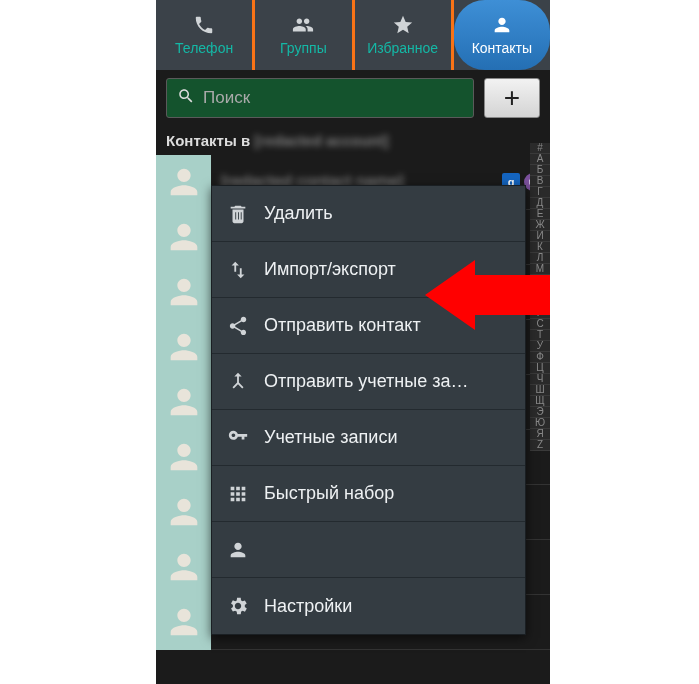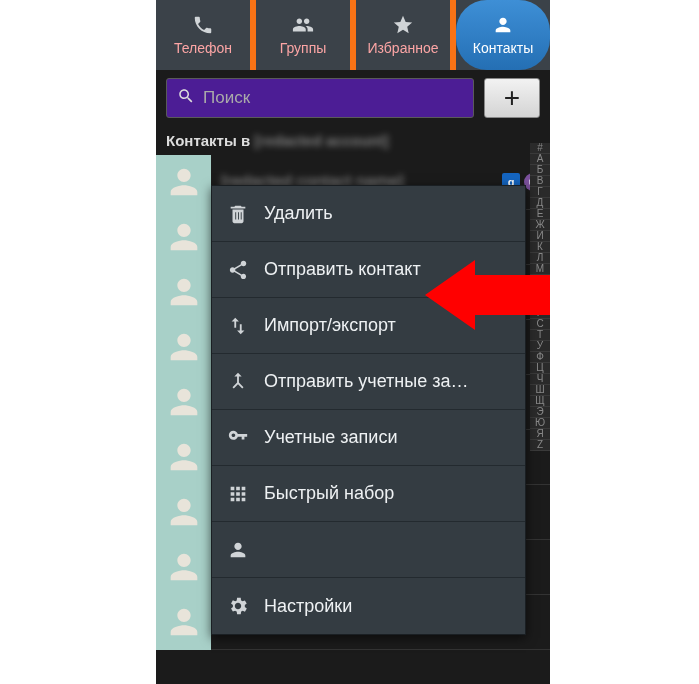--- a/index.html
+++ b/index.html
@@ -32,10 +32,10 @@
     flex-direction: column;
     align-items: center;
     justify-content: center;
-    color: #fca5a5;
+    color: #14b8a6;
     font-size: 14px;
     gap: 4px;
-    border-right: 6px solid #f97316;
+    border-right: 3px solid #f97316;
   }
   .tab:last-child { border-right: none; }
   .tab.active {

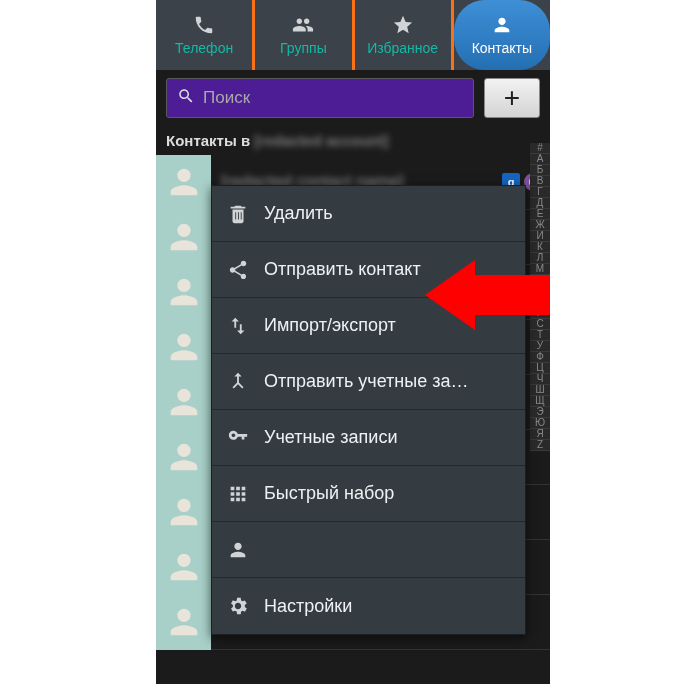--- a/index.html
+++ b/index.html
@@ -58,7 +58,7 @@
     height: 40px;
     border: 1px solid #5a5a5a;
     border-radius: 3px;
-    background: #4c1d95;
+    background: #14532d;
     display: flex;
     align-items: center;
     padding: 0 10px;

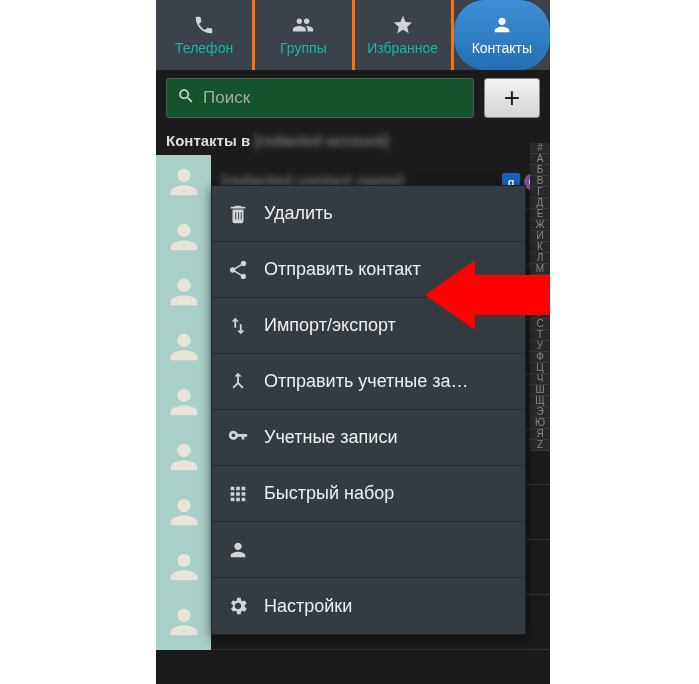--- a/index.html
+++ b/index.html
@@ -331,18 +331,18 @@
       <div class="menu-item">
         <span class="menu-icon">
             <svg viewBox="0 0 24 24">
+              <path d="M9 3L5 7h3v7h2V7h3L9 3zm6 18l4-4h-3v-7h-2v7h-3l4 4z"></path>
+            </svg>
+          </span>
+        <span>Импорт/экспорт</span>
+      </div>
+      <div class="menu-item">
+        <span class="menu-icon">
+            <svg viewBox="0 0 24 24">
               <path d="M18 16c-.8 0-1.5.3-2 .8l-7-4.1c.1-.2.1-.5.1-.7s0-.5-.1-.7l7-4.1c.5.5 1.2.8 2 .8 1.7 0 3-1.3 3-3s-1.3-3-3-3-3 1.3-3 3c0 .2 0 .5.1.7l-7 4.1c-.5-.5-1.2-.8-2-.8-1.7 0-3 1.3-3 3s1.3 3 3 3c.8 0 1.5-.3 2-.8l7 4.1c-.1.2-.1.4-.1.7 0 1.6 1.3 2.9 2.9 2.9s2.9-1.3 2.9-2.9S19.6 16 18 16z"></path>
             </svg>
           </span>
         <span>Отправить контакт</span>
-      </div>
-      <div class="menu-item">
-        <span class="menu-icon">
-            <svg viewBox="0 0 24 24">
-              <path d="M9 3L5 7h3v7h2V7h3L9 3zm6 18l4-4h-3v-7h-2v7h-3l4 4z"></path>
-            </svg>
-          </span>
-        <span>Импорт/экспорт</span>
       </div>
       <div class="menu-item">
         <span class="menu-icon">

